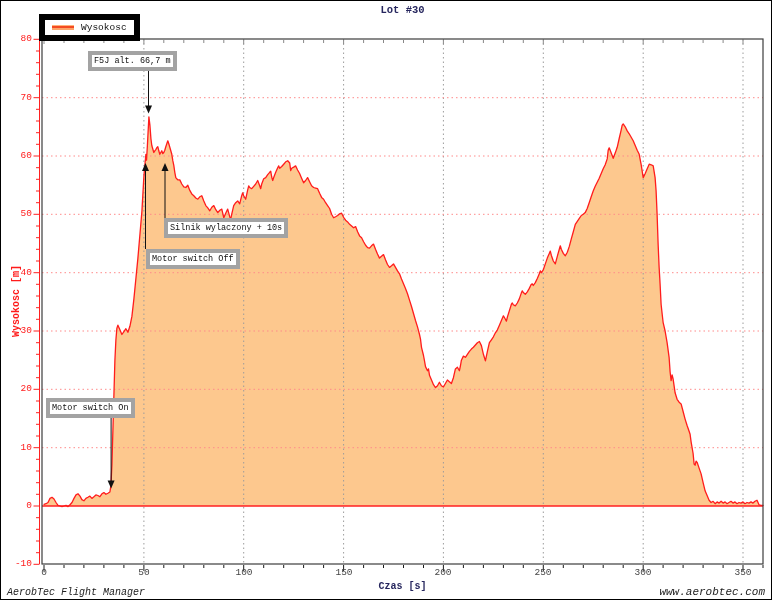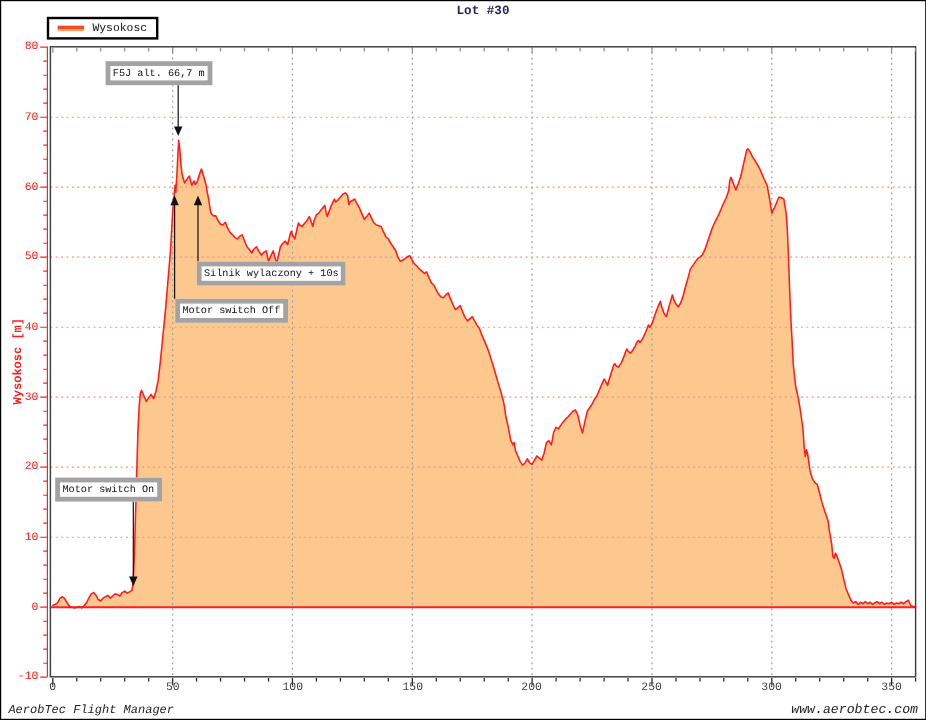--- a/index.html
+++ b/index.html
@@ -10,7 +10,7 @@
   .title{position:absolute;left:41px;top:3px;width:721px;text-align:center;
          font-size:10.5px;font-weight:bold;color:#26265e;z-index:4;}
   .legend{position:absolute;left:38px;top:13px;height:15px;display:flex;align-items:center;
-          gap:7px;padding:0 7px;background:#fff;border:2px solid #000000;z-index:6;}
+          gap:7px;padding:0 7px;background:#fff;border:6px solid #000000;z-index:6;}
   .swatch{display:inline-block;width:22px;height:5px;
           background:linear-gradient(#ffb37a 0 20%,#f44b22 20% 60%,#fca468 60% 100%);}
   .legend-label{font-size:9.5px;color:#111;}

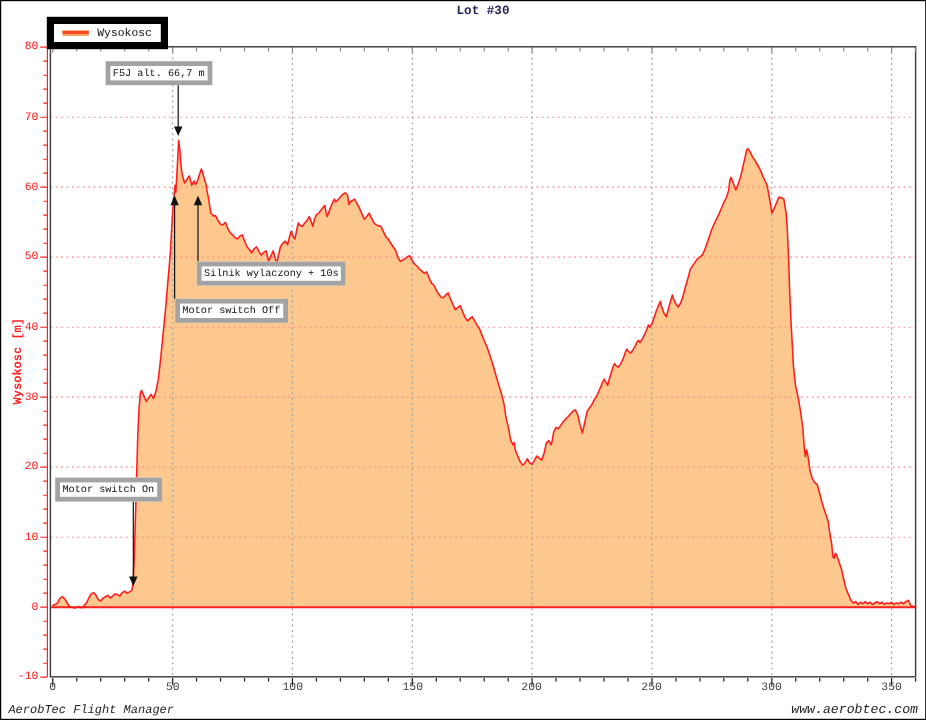--- a/index.html
+++ b/index.html
@@ -189,6 +189,7 @@
   </div>
 
   <div class="ylabel">Wysokosc [m]</div>
+  <div class="xlabel">Czas [s]</div>
 
   <div id="y-tick-labels">
       <span class="tick-label-y" style="left: 3px; top: 32px;">80</span>

